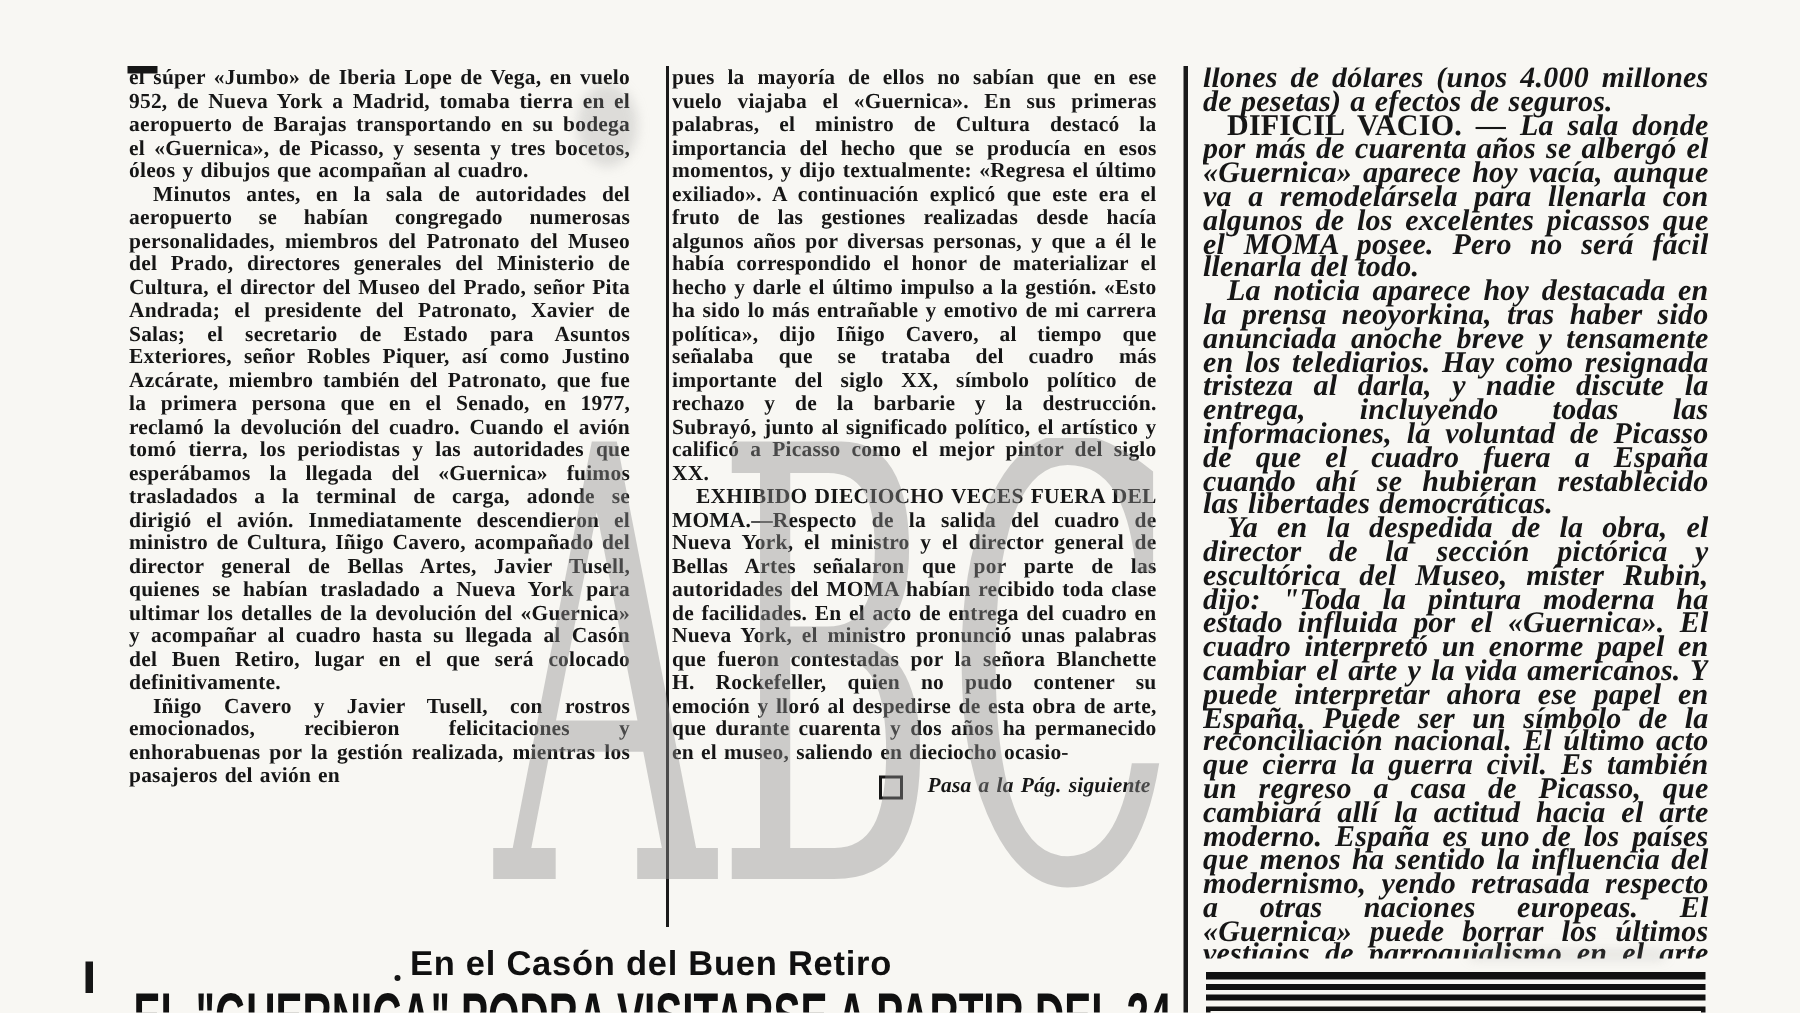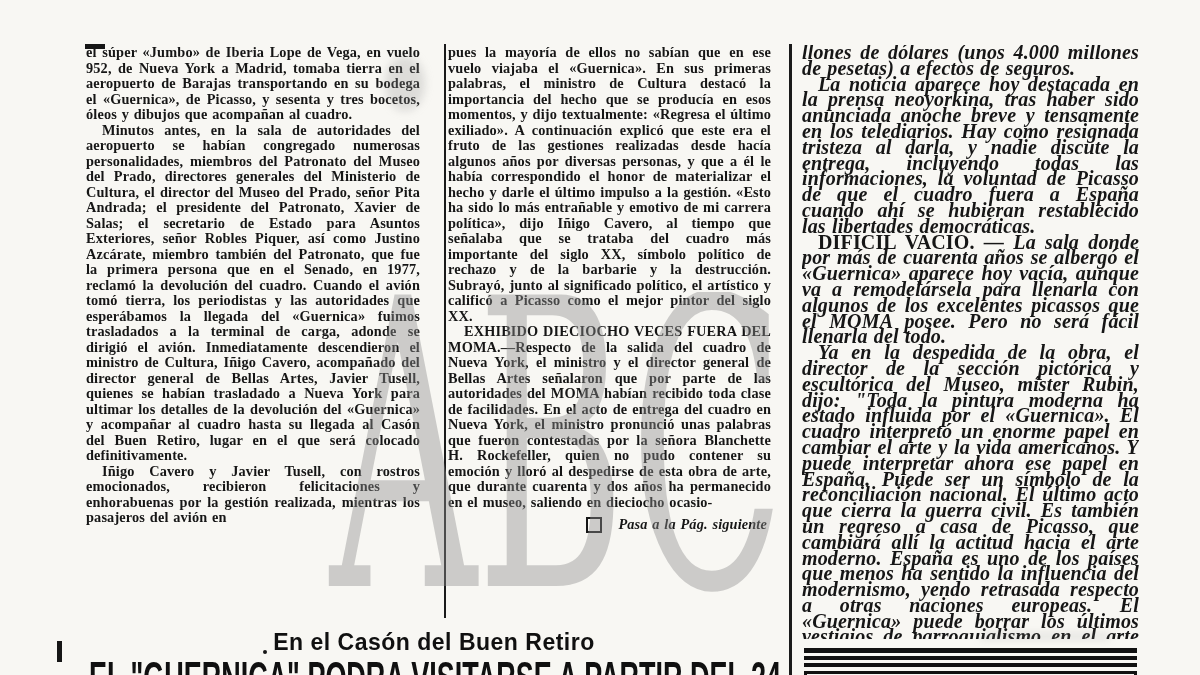--- a/index.html
+++ b/index.html
@@ -125,8 +125,8 @@
 
   <div class="col" id="col-right">
     <p>llones de dólares (unos 4.000 millones de pesetas) a efectos de seguros.</p>
+    <p class="indent gap-md"><span class="lead-roman">DIFICIL VACIO. — </span><span>La sala donde por más de cuarenta años se albergó el «Guernica» aparece hoy vacía, aunque va a remodelársela para llenarla con algunos de los excelentes picassos que el MOMA posee. Pero no será fácil llenarla del todo.</span></p>
     <p class="indent gap-sm">La noticia aparece hoy destacada en la prensa neoyorkina, tras haber sido anunciada anoche breve y tensamente en los telediarios. Hay como resignada tristeza al darla, y nadie discute la entrega, incluyendo todas las informaciones, la voluntad de Picasso de que el cuadro fuera a España cuando ahí se hubieran restablecido las libertades democráticas.</p>
-    <p class="indent gap-md"><span class="lead-roman">DIFICIL VACIO. — </span><span>La sala donde por más de cuarenta años se albergó el «Guernica» aparece hoy vacía, aunque va a remodelársela para llenarla con algunos de los excelentes picassos que el MOMA posee. Pero no será fácil llenarla del todo.</span></p>
     <p class="indent gap-sm"><span>Ya en la despedida de la obra, el director de la sección pictórica y escultórica del Museo, míster Rubin, dijo: "Toda la pintura moderna ha estado influida por el «Guernica». El cuadro interpretó un enorme papel en cambiar el arte y la vida americanos. Y puede interpretar ahora ese papel en España. Puede ser un símbolo de la reconciliación nacional. El último acto que cierra la guerra civil. Es también un regreso a casa de Picasso, que cambiará allí la actitud hacia el arte moderno. España es uno de los países que menos ha sentido la influencia del modernismo, yendo retrasada respecto a otras naciones europeas. El «Guernica» puede borrar los últimos vestigios de parroquialismo en el arte moderno español».—José </span><span class="author">María CARRASCAL.</span></p>
   </div>
 

